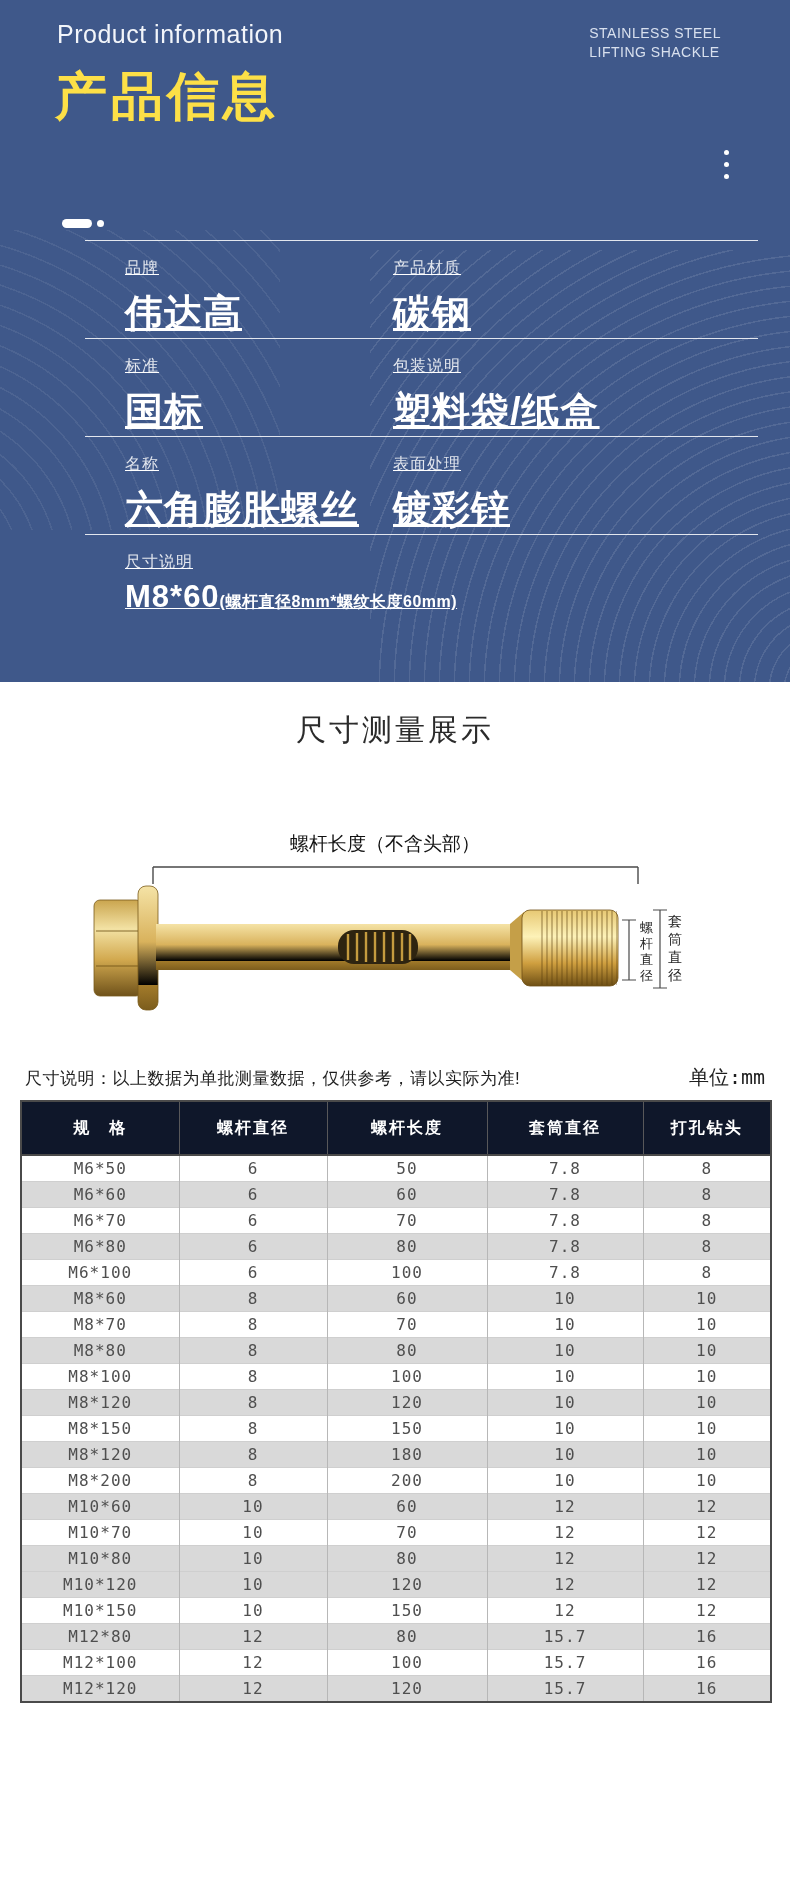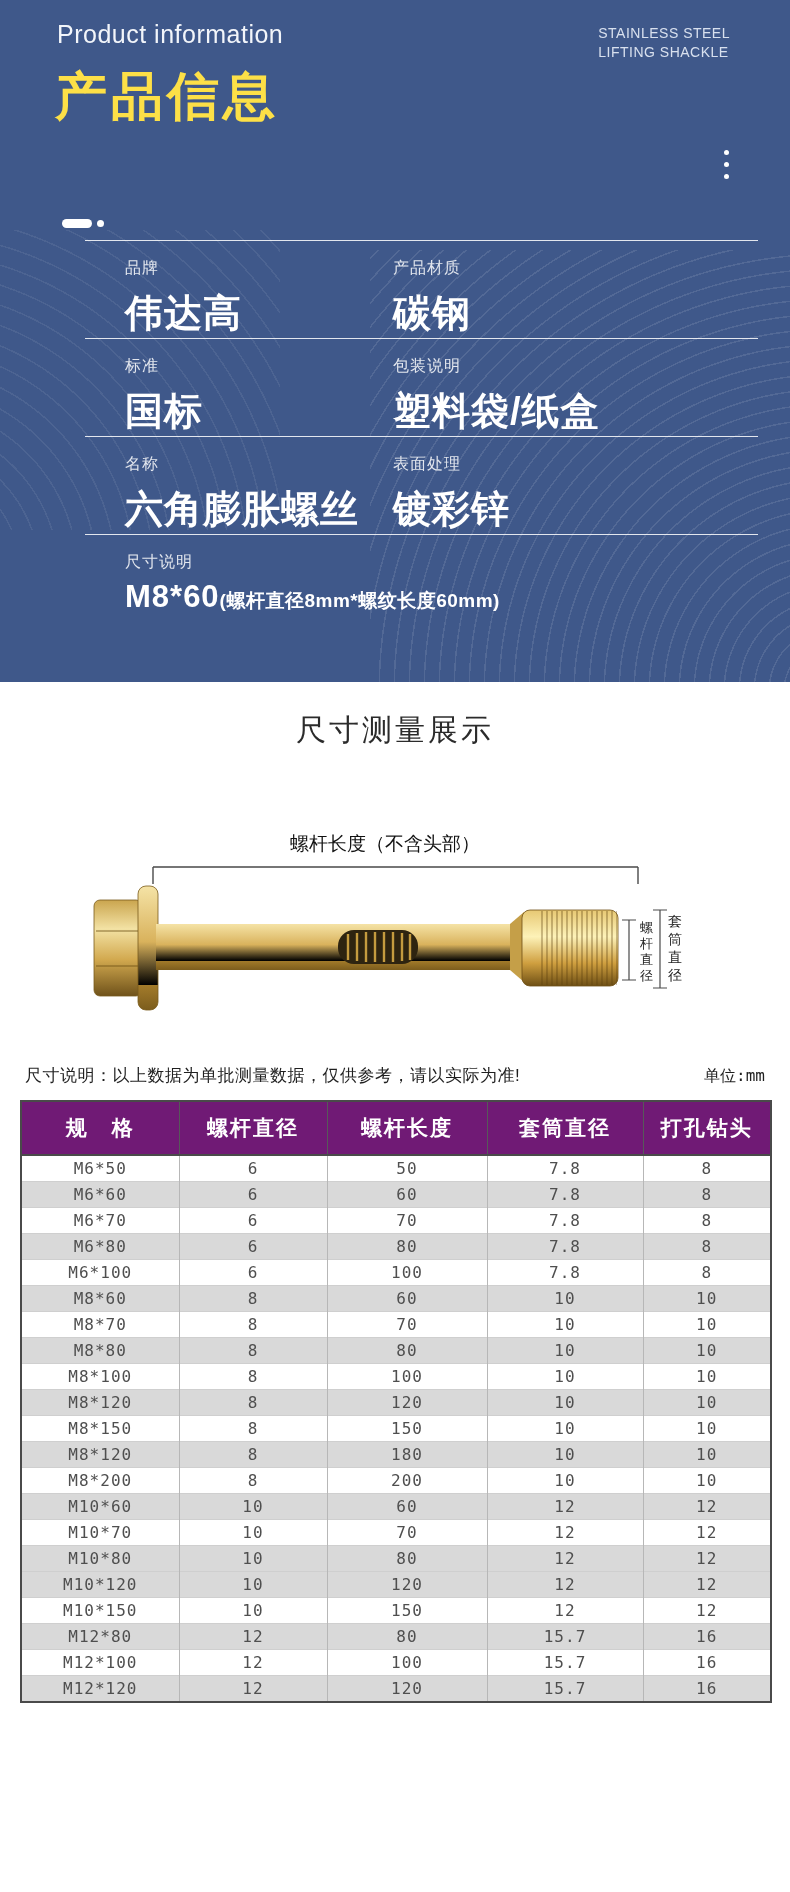--- a/index.html
+++ b/index.html
@@ -13,7 +13,7 @@
   .deco-wave-left{position:absolute;left:-60px;top:230px;width:340px;height:300px;
     background:repeating-radial-gradient(circle at -10% 115%, rgba(255,255,255,0.07) 0 1.5px, transparent 1.5px 19px);}
   .hero-eyebrow{position:absolute;left:57px;top:20px;font-size:25px;color:#f2f5fa;letter-spacing:0.5px;}
-  .hero-corner{position:absolute;right:60px;top:24px;font-size:14px;line-height:1.35;color:#d8e0ee;
+  .hero-corner{position:absolute;right:69px;top:24px;font-size:14px;line-height:1.35;color:#d8e0ee;
     letter-spacing:0.5px;text-align:left;}
   .hero-title{position:absolute;left:55px;top:62px;font-size:52px;font-weight:bold;color:#fde047;letter-spacing:4px;}
   .dots-col{position:absolute;right:60px;top:150px;width:6px;}

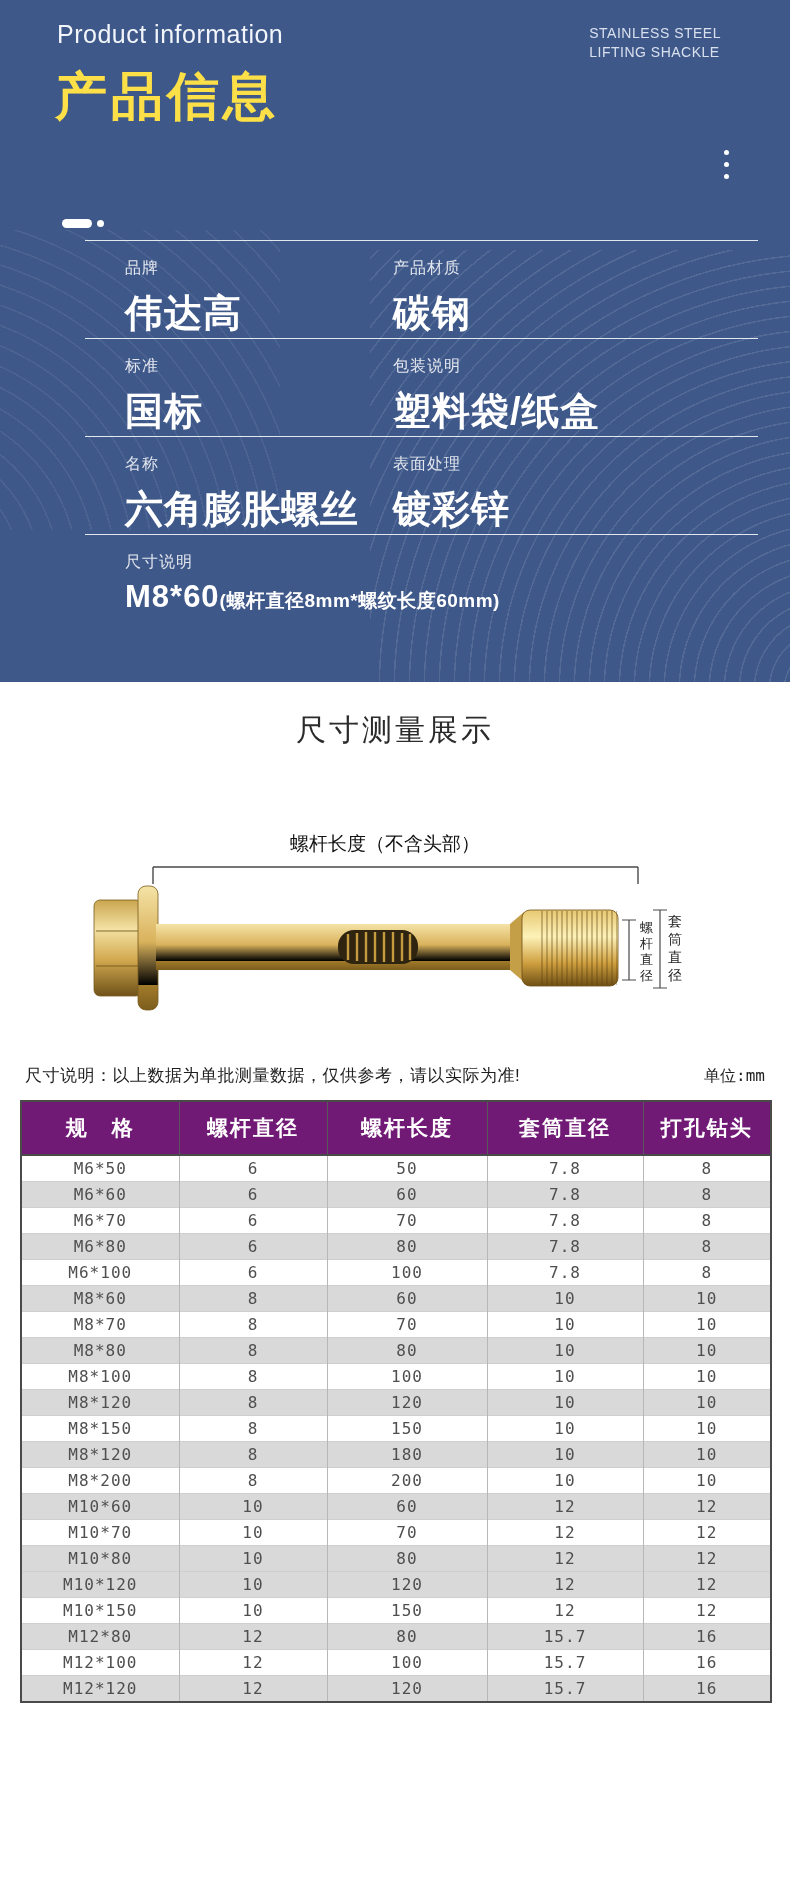--- a/index.html
+++ b/index.html
@@ -22,7 +22,7 @@
   .dash-dot .bar{display:inline-block;width:30px;height:9px;border-radius:5px;background:#fff;vertical-align:middle;}
   .dash-dot .pt{display:inline-block;width:7px;height:7px;border-radius:50%;background:#fff;vertical-align:middle;margin-left:5px;}
 
-  .spec-grid{position:absolute;left:0;top:240px;width:758px;color:#fff;}
+  .spec-grid{position:absolute;left:0;top:240px;width:758px;color:#fff;text-decoration:underline;}
   .spec-row{border-top:1px solid rgba(255,255,255,0.85);margin-left:85px;height:97px;display:flex;}
   .spec-row.last{height:143px;justify-content:flex-end;}
   .spec-cell{width:308px;padding-left:40px;box-sizing:border-box;}

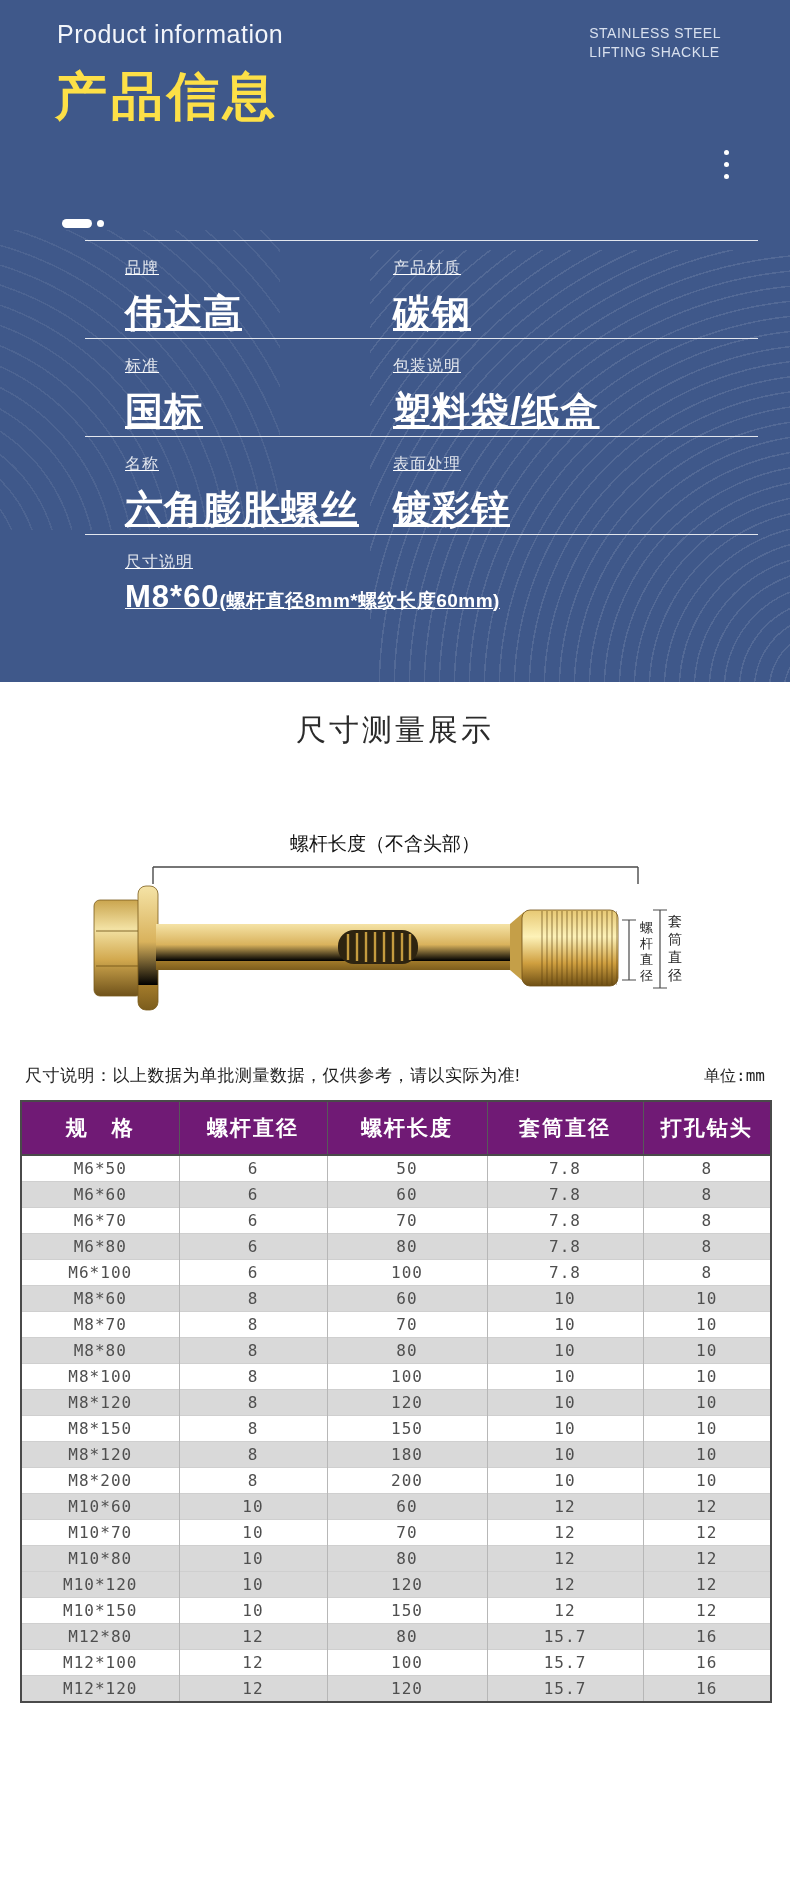--- a/index.html
+++ b/index.html
@@ -31,7 +31,7 @@
   .spec-value{margin-top:9px;font-size:38px;font-weight:bold;letter-spacing:1px;}
   .size-value{margin-top:6px;}
   .size-main{font-size:31px;font-weight:bold;letter-spacing:1px;}
-  .size-note{font-size:19px;font-weight:bold;letter-spacing:0.5px;}
+  .size-note{font-size:16px;font-weight:bold;letter-spacing:0.5px;}
 
   
   .measure{position:absolute;left:0;top:682px;width:790px;height:1210px;background:#fff;}

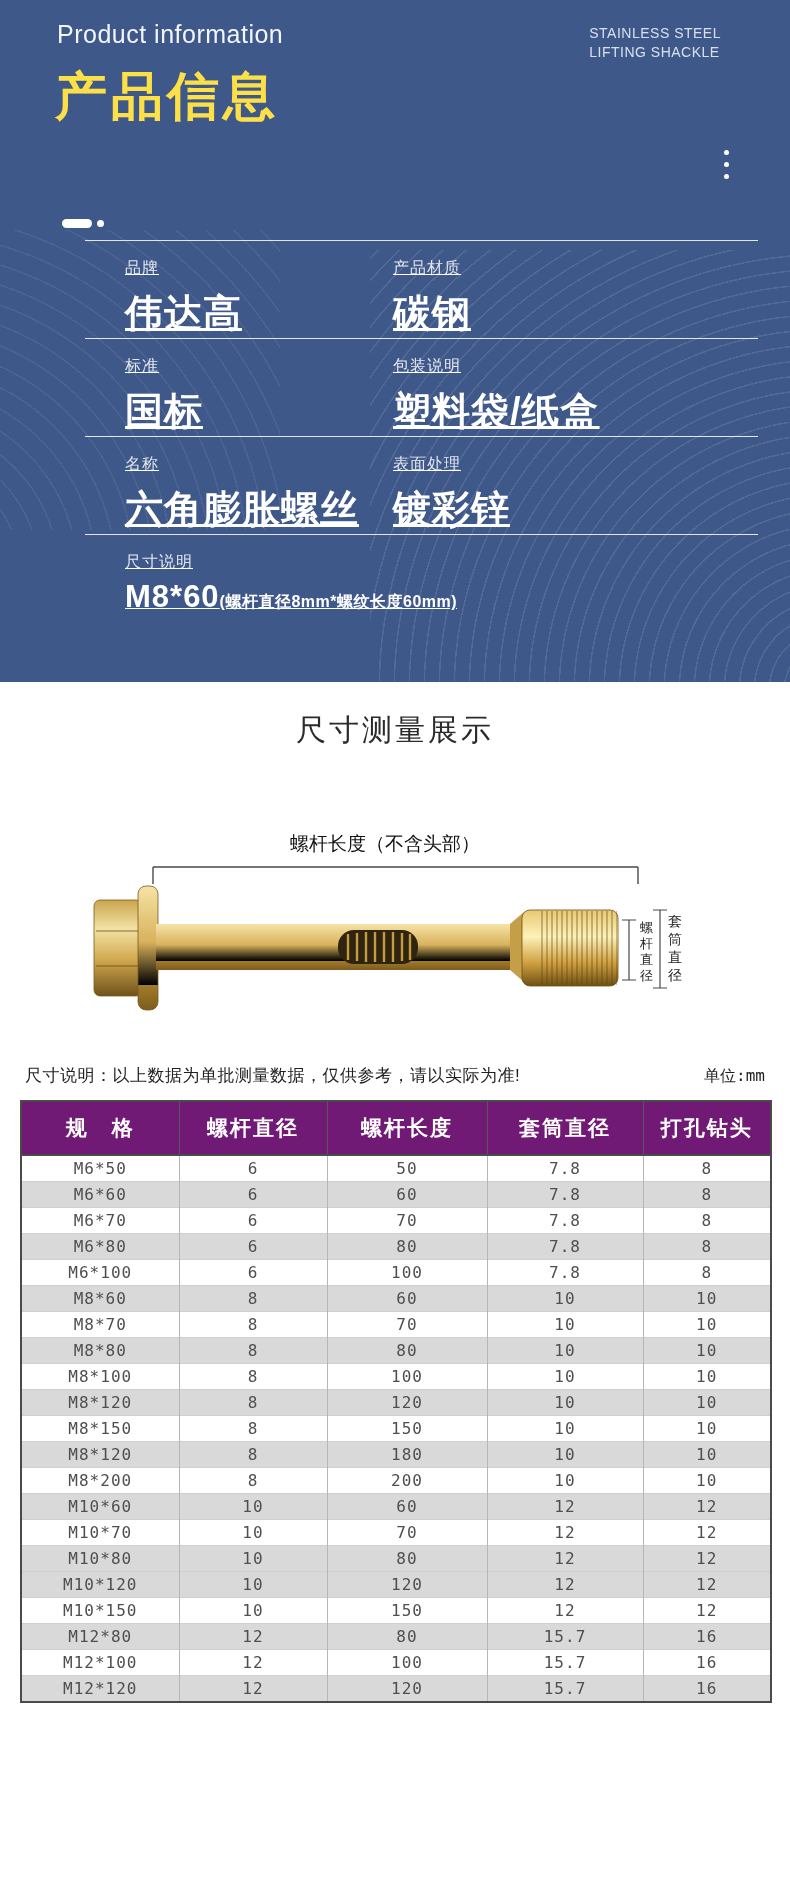--- a/index.html
+++ b/index.html
@@ -40,7 +40,7 @@
   .figure-wrap{position:absolute;left:0;top:138px;width:790px;height:220px;}
   .note-row{position:absolute;left:25px;right:25px;top:382px;display:flex;justify-content:space-between;align-items:baseline;}
   .note-text{font-size:17px;color:#1f1f1f;letter-spacing:0.5px;}
-  .unit-text{font-size:16px;color:#1f1f1f;font-family:"DejaVu Sans Mono","Liberation Mono",monospace;}
+  .unit-text{font-size:20px;color:#1f1f1f;font-family:"DejaVu Sans Mono","Liberation Mono",monospace;}
 
   
   .spec-table{position:absolute;left:20px;top:418px;width:750px;border-collapse:collapse;table-layout:fixed;

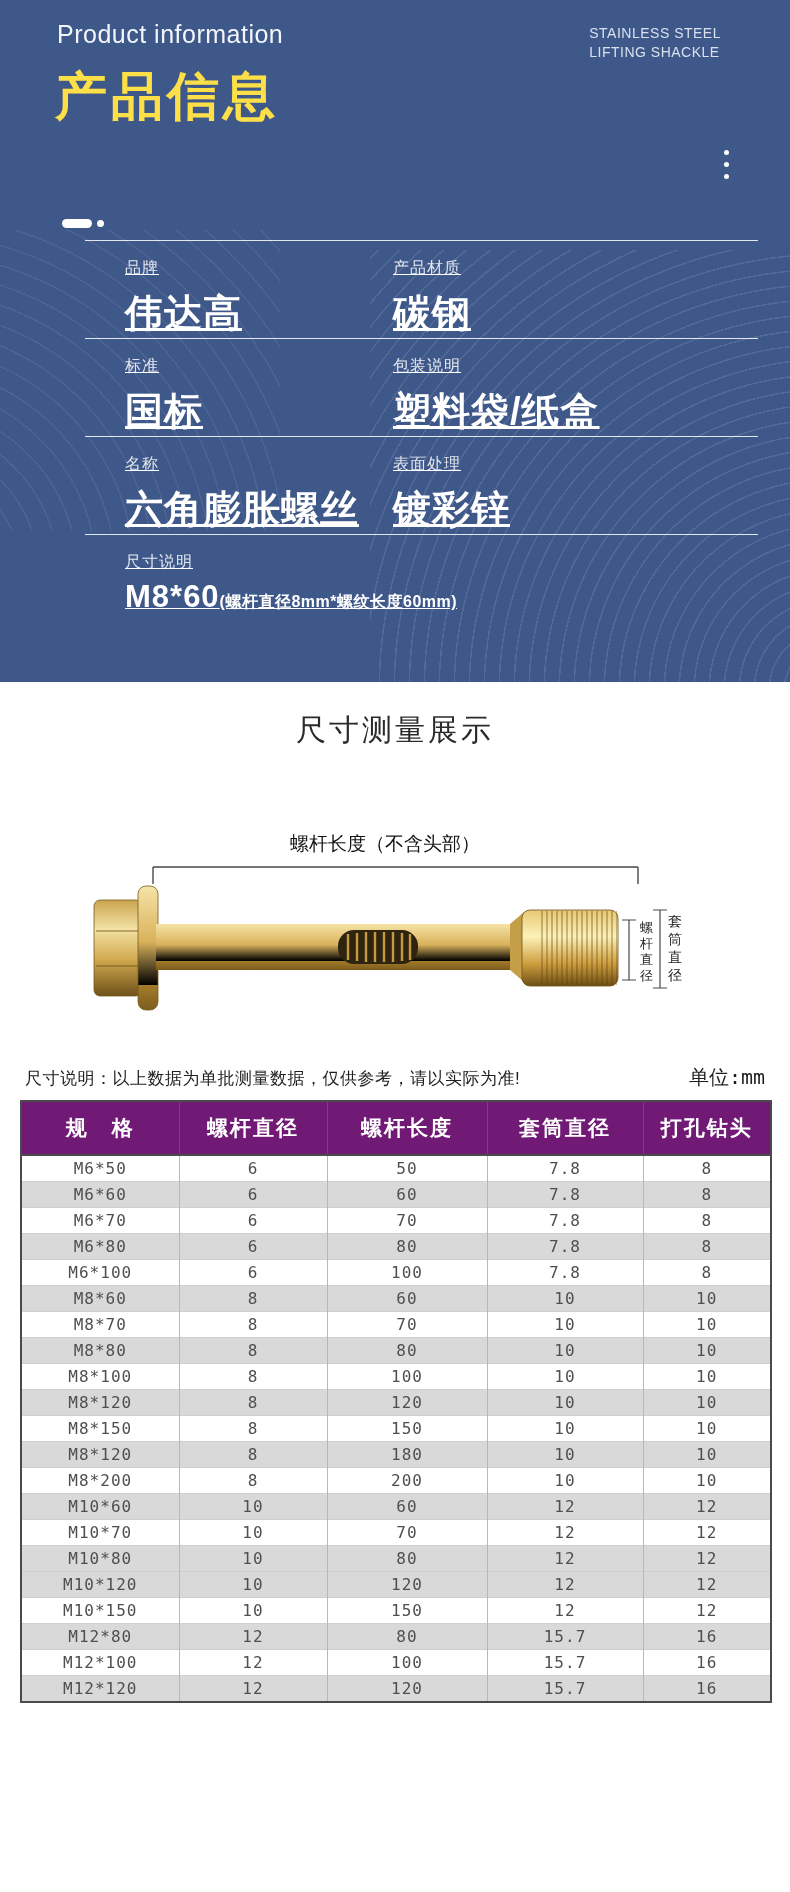--- a/index.html
+++ b/index.html
@@ -45,7 +45,7 @@
   
   .spec-table{position:absolute;left:20px;top:418px;width:750px;border-collapse:collapse;table-layout:fixed;
     border:2px solid #4a4a4a;}
-  .spec-table th{height:50px;background:#701a75;color:#fff;font-size:21px;font-weight:bold;
+  .spec-table th{height:50px;background:#0f172a;color:#fff;font-size:16px;font-weight:bold;
     letter-spacing:2px;border:1px solid #58585a;border-bottom:2px solid #4a4a4a;text-align:center;font-family:Liberation Mono, monospace;}
   .spec-table td{height:25px;font-size:16px;color:#4f4f4f;text-align:center;
     font-family:"DejaVu Sans Mono","Liberation Mono",monospace;letter-spacing:1px;

